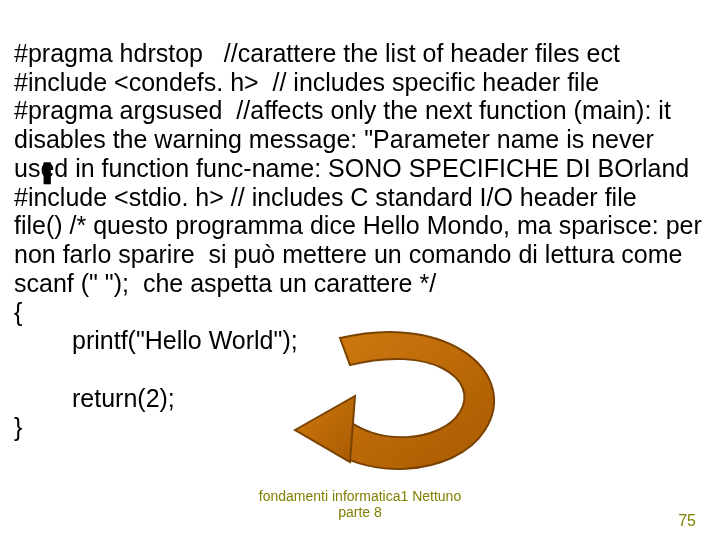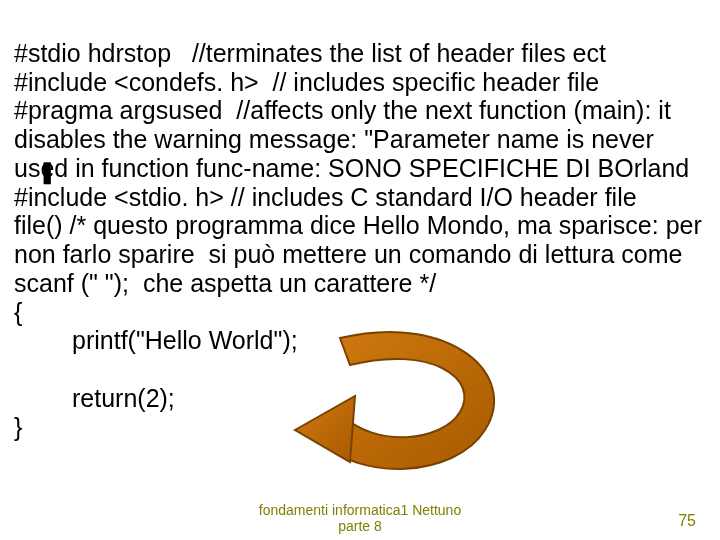--- a/index.html
+++ b/index.html
@@ -89,7 +89,7 @@
   <div class="bullet-marker">❚</div>
 
   <div class="code-text">
-<span>#stdio hdrstop   //terminates the list of header files ect</span>
+<span>#pragma hdrstop   //carattere the list of header files ect</span>
 <span>#include &lt;condefs. h&gt;  // includes specific header file</span>
 <span>#pragma argsused  //affects only the next function (main): it disables the warning message: "Parameter name is never used in function func-name: SONO SPECIFICHE DI BOrland</span>
 <span>#include &lt;stdio. h&gt; // includes C standard I/O header file</span>

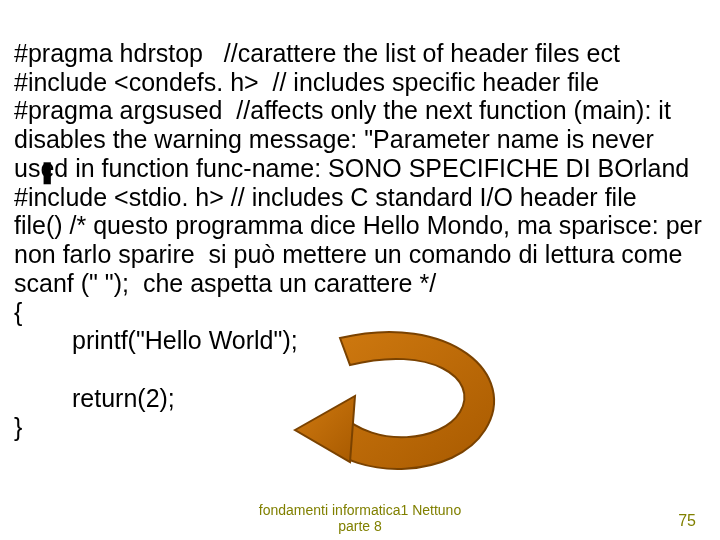--- a/index.html
+++ b/index.html
@@ -61,7 +61,7 @@
 
   .footer-center {
     position: absolute;
-    bottom: 6px;
+    bottom: 20px;
     left: 0;
     width: 720px;
     text-align: center;

